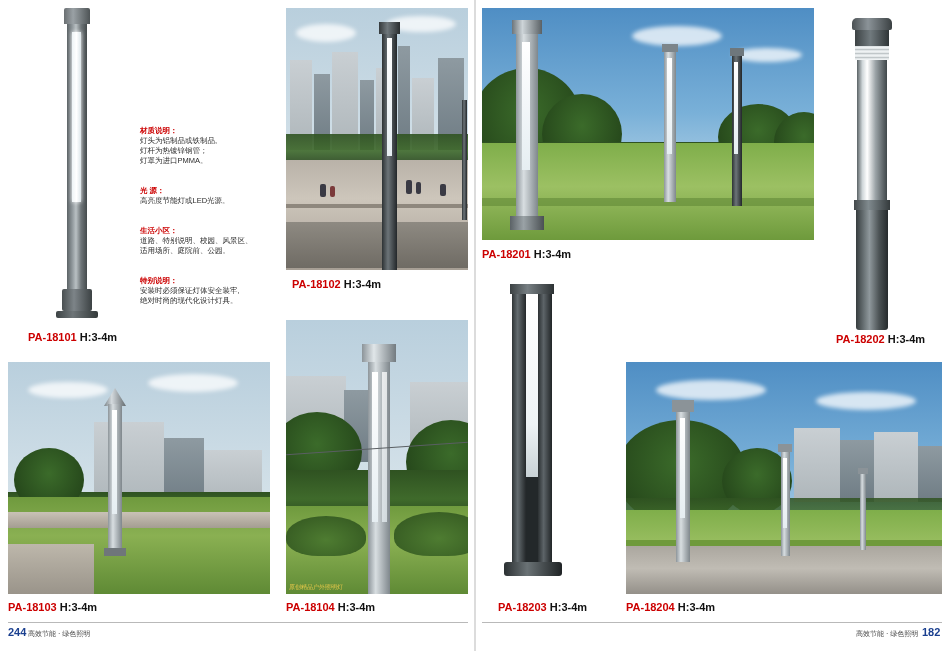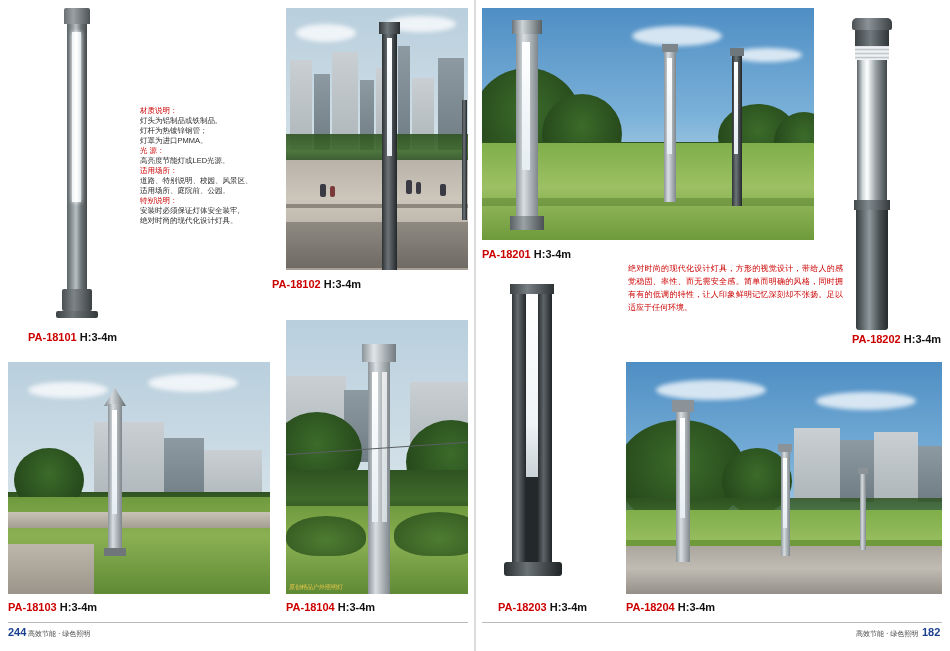--- a/index.html
+++ b/index.html
@@ -50,7 +50,8 @@
   }
   .spec .hd {
     color: #cc0000;
-    font-weight: normal;
+    font-weight: bold;
+    margin-top: 20px;
   }
   .desc-red {
     position: absolute;

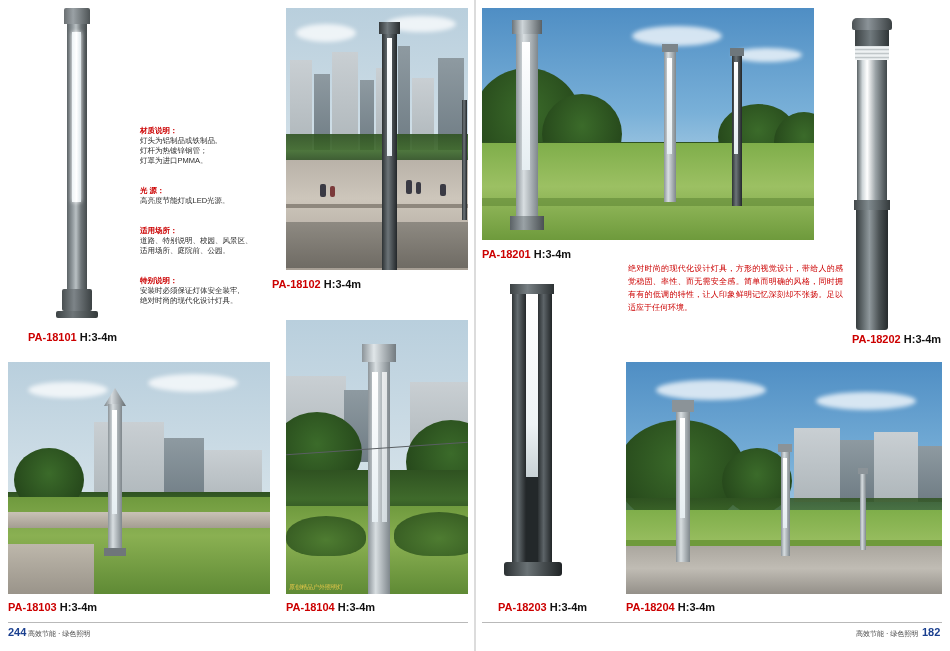--- a/index.html
+++ b/index.html
@@ -219,7 +219,7 @@
     <div>灯罩为进口PMMA。</div>
     <div class="hd">光    源：</div>
     <div>高亮度节能灯或LED光源。</div>
-    <div class="hd">适用场所：</div>
+    <div class="hd">生活小区：</div>
     <div>道路、特别说明、校园、风景区、</div>
     <div>适用场所、庭院前、公园。</div>
     <div class="hd">特别说明：</div>

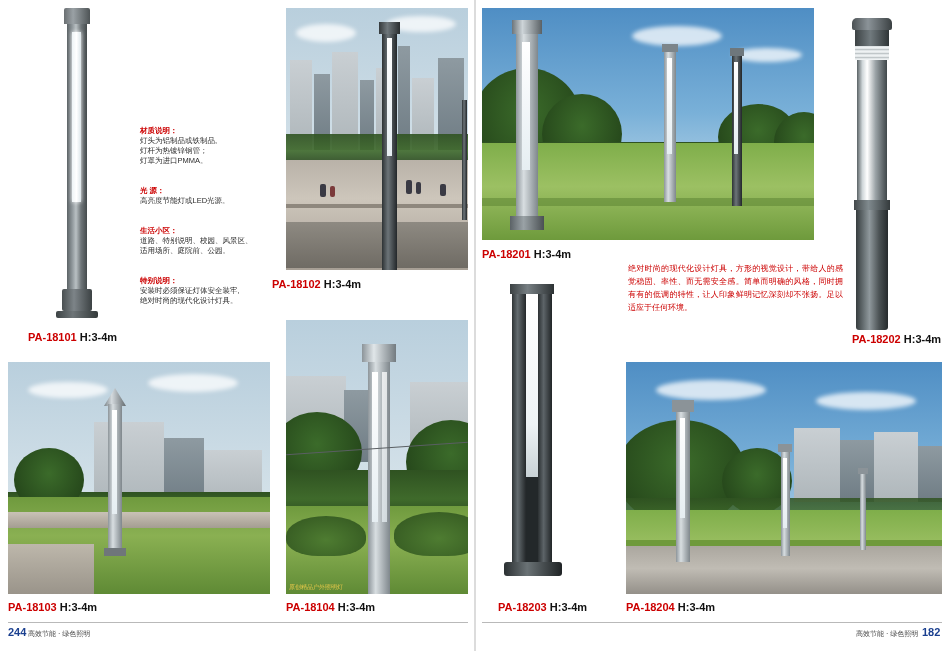--- a/index.html
+++ b/index.html
@@ -312,7 +312,6 @@
     <span class="h">H:3-4m</span>
   </div>
 
-  <div class="desc-red" style="left:628px; top:262px;">绝对时尚的现代化设计灯具，方形的视觉设计，带给人的感觉稳固、率性、而无需安全感。简单而明确的风格，同时拥有有的低调的特性，让人印象鲜明记忆深刻却不张扬。足以适应于任何环境。</div>
 
   <div class="photo" style="left:8px; top:362px; width:262px; height:232px;">
     <div class="sky-pale"></div>

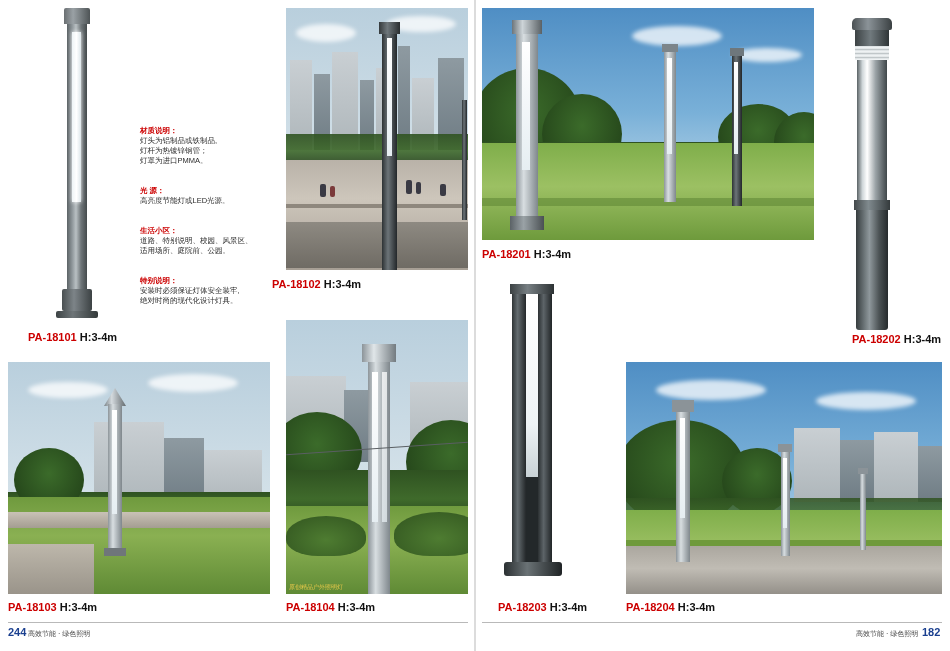--- a/index.html
+++ b/index.html
@@ -259,7 +259,7 @@
 
     <div class="pole-dark" style="left:176px;top:92px;width:5px;height:120px;"></div>
   </div>
-  <div class="caption" style="left:272px; top:278px;">
+  <div class="caption" style="left:292px; top:278px;">
     <span>PA-18102</span>
     <span class="h">H:3-4m</span>
   </div>

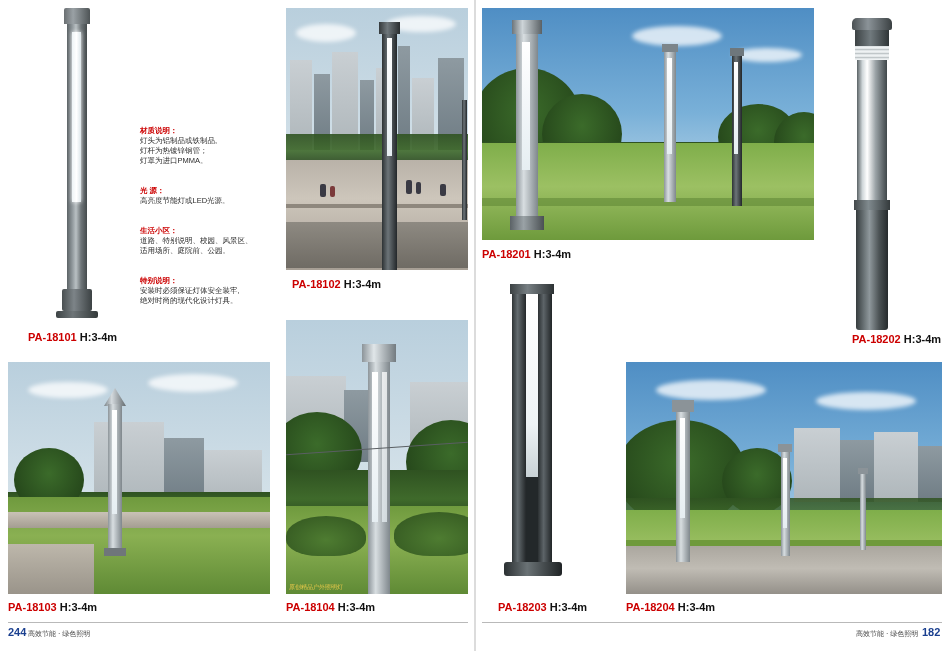--- a/index.html
+++ b/index.html
@@ -307,7 +307,7 @@
     <div class="p202-band"></div>
     <div class="p202-lower"></div>
   </div>
-  <div class="caption" style="left:836px; top:333px;margin-left:16px;">
+  <div class="caption" style="left:836px; top:333px;">
     <span>PA-18202</span>
     <span class="h">H:3-4m</span>
   </div>

